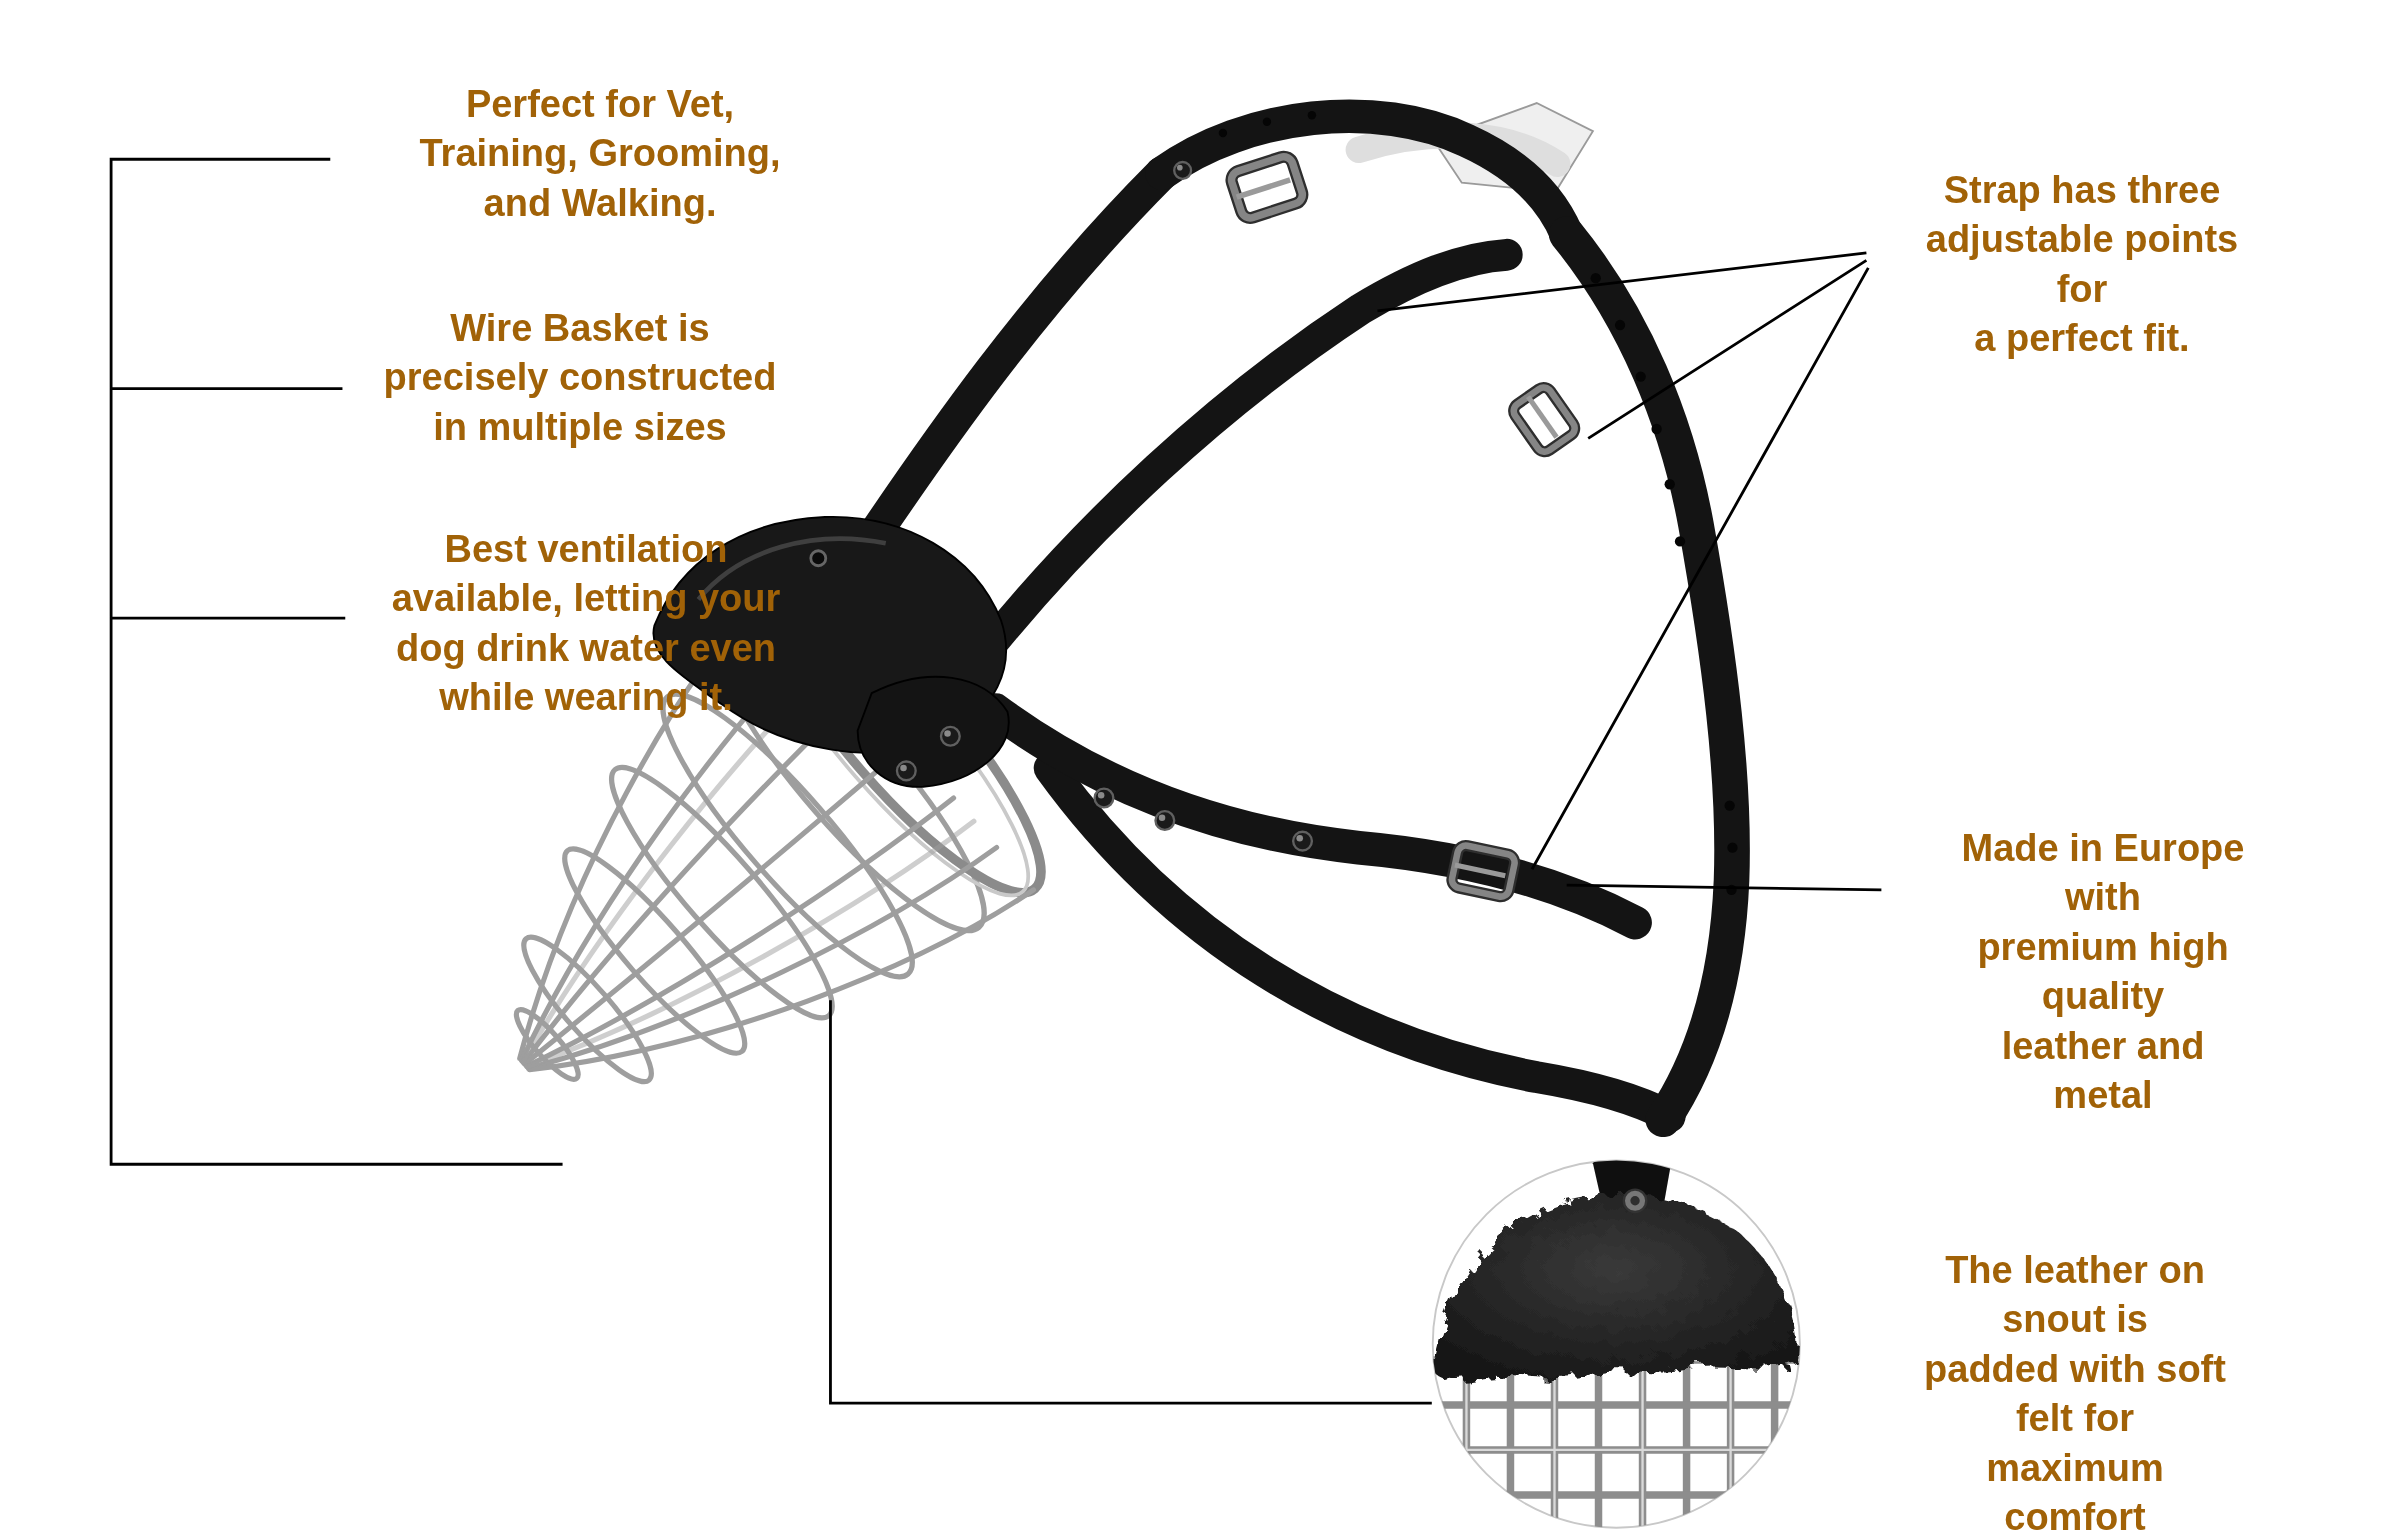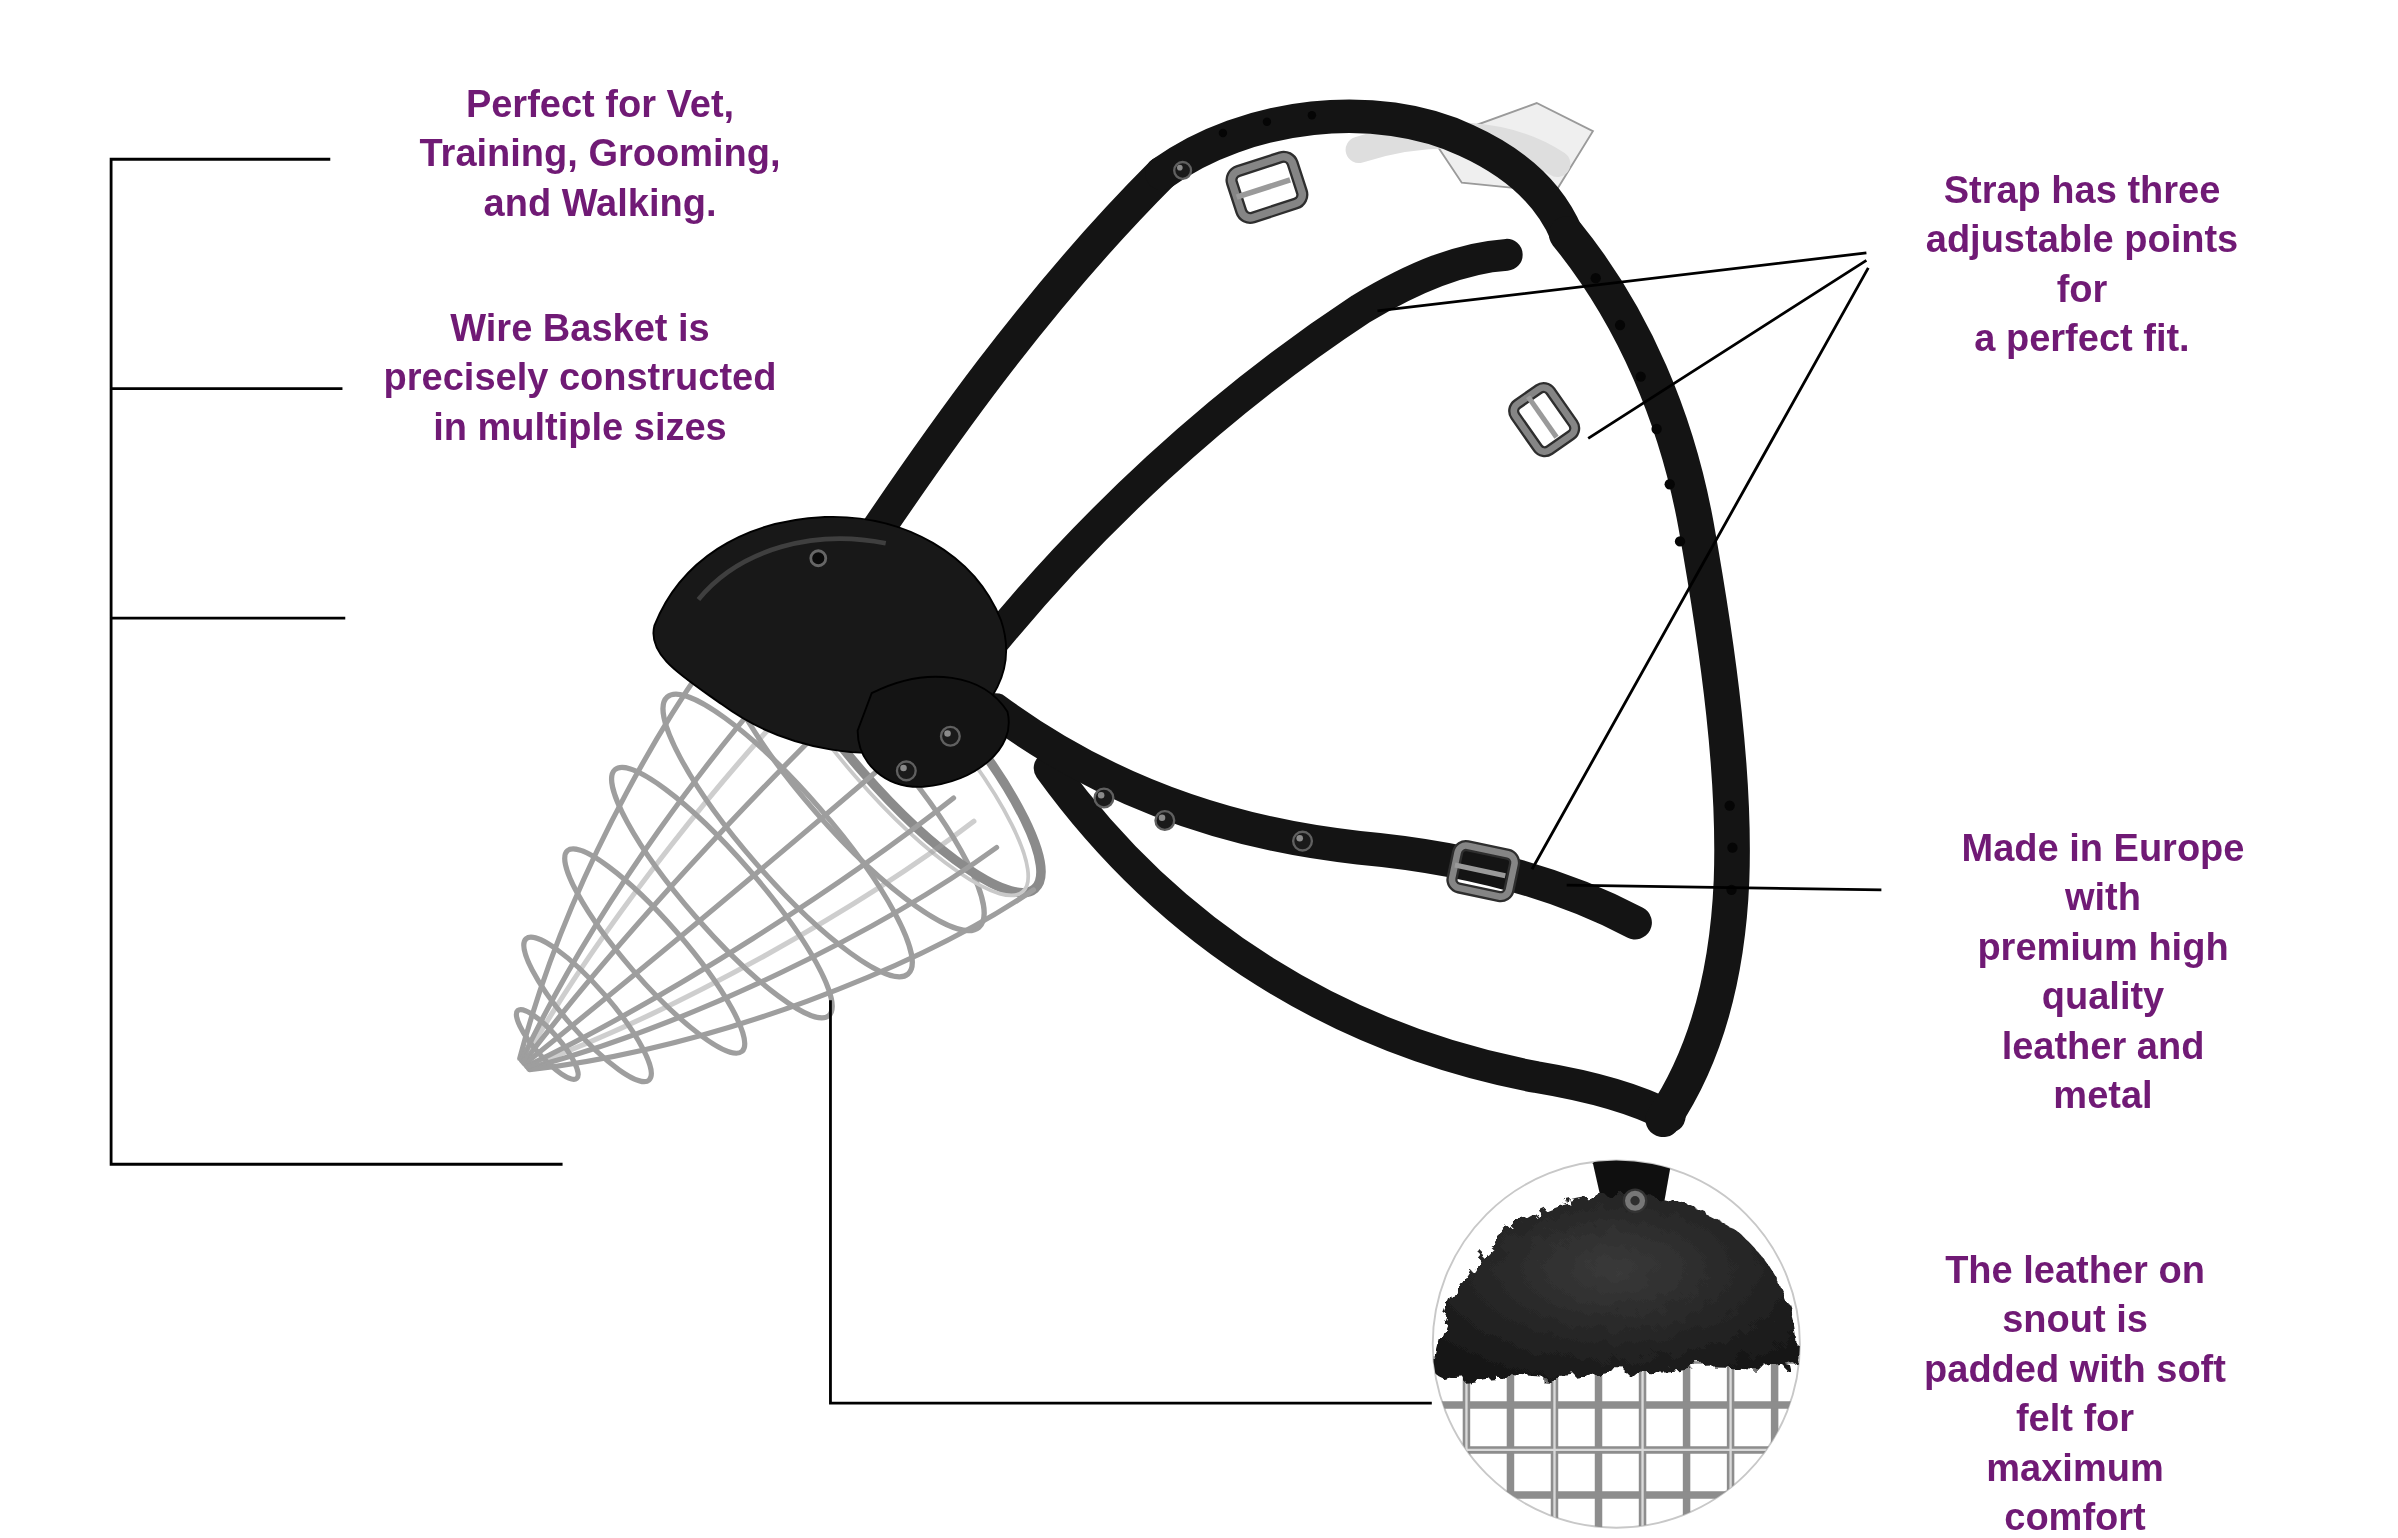--- a/index.html
+++ b/index.html
@@ -22,7 +22,7 @@
     font-weight: bold;
     font-size: 38px;
     line-height: 1.3;
-    color: #701a75;
+    color: #a16207;
     text-align: center;
     white-space: pre-line;
     letter-spacing: 0px;

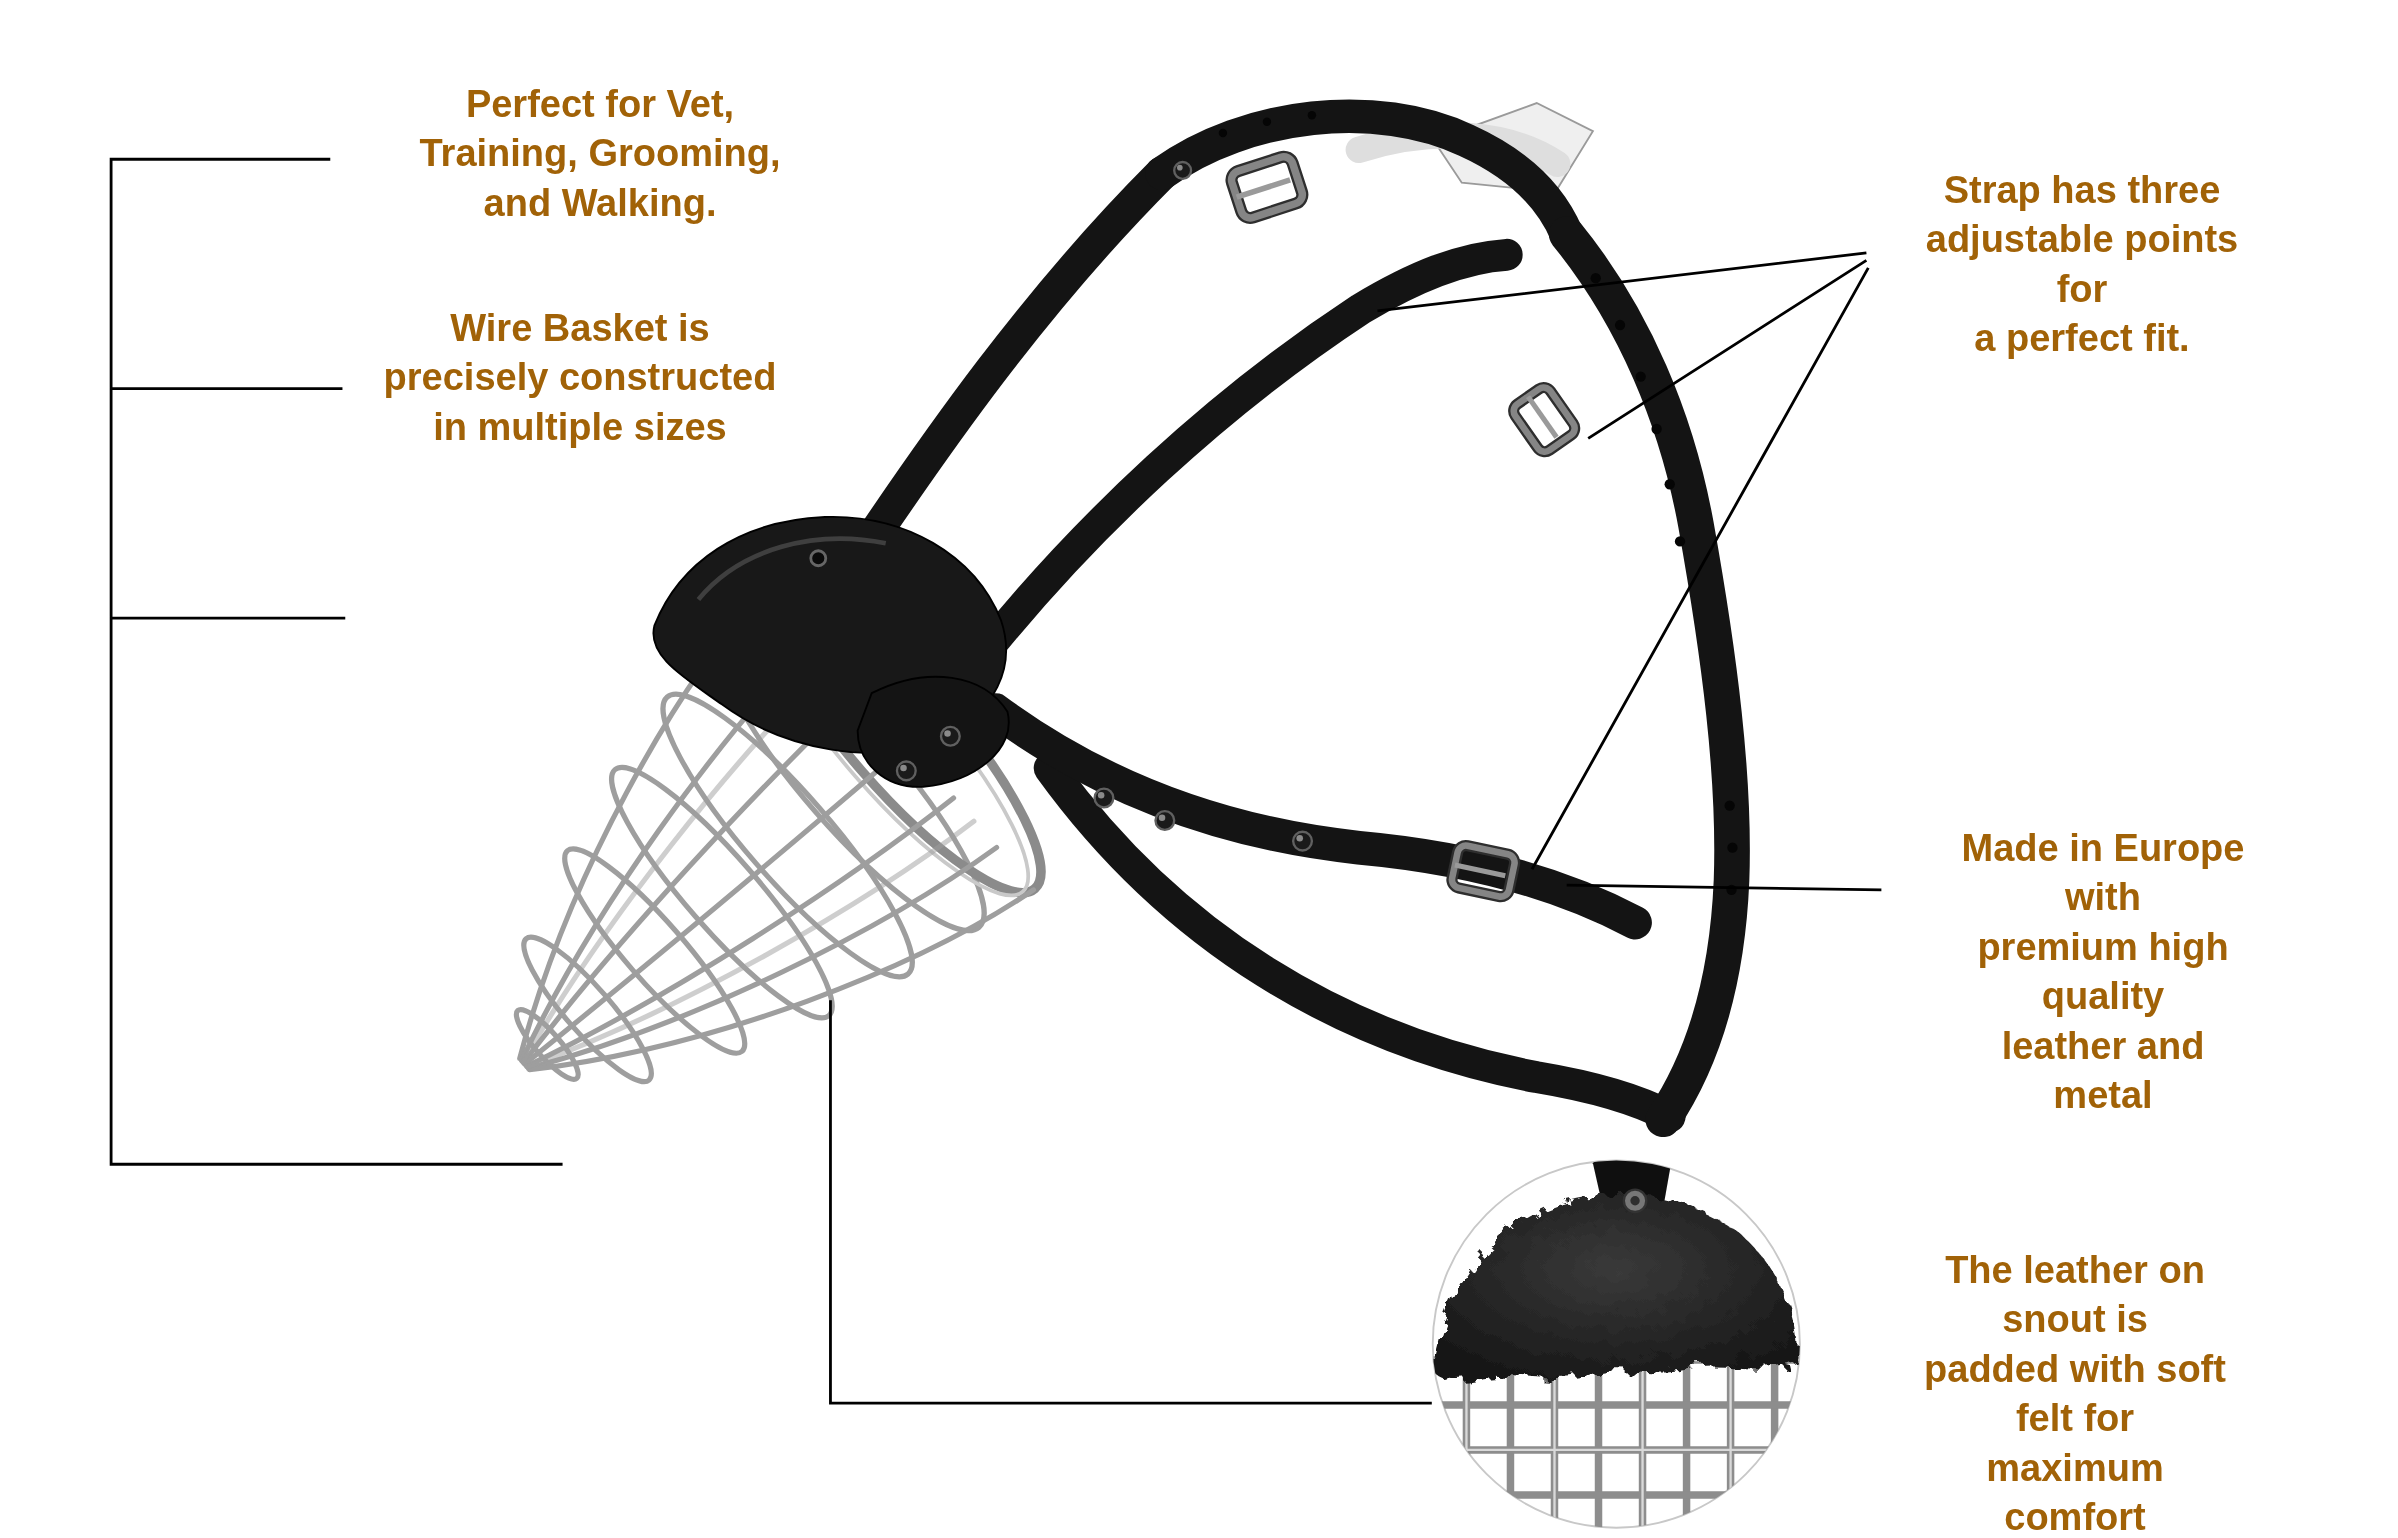--- a/index.html
+++ b/index.html
@@ -203,6 +203,10 @@
 precisely constructed
 in multiple sizes</div>
 
+  <div class="ann" style="left:586px;  top:525px;">Best ventilation
+available, letting your
+dog drink water even
+while wearing it.</div>
 
   <div class="ann" style="left:2082px; top:141px;margin-top:25px;">Strap has three
 adjustable points for

